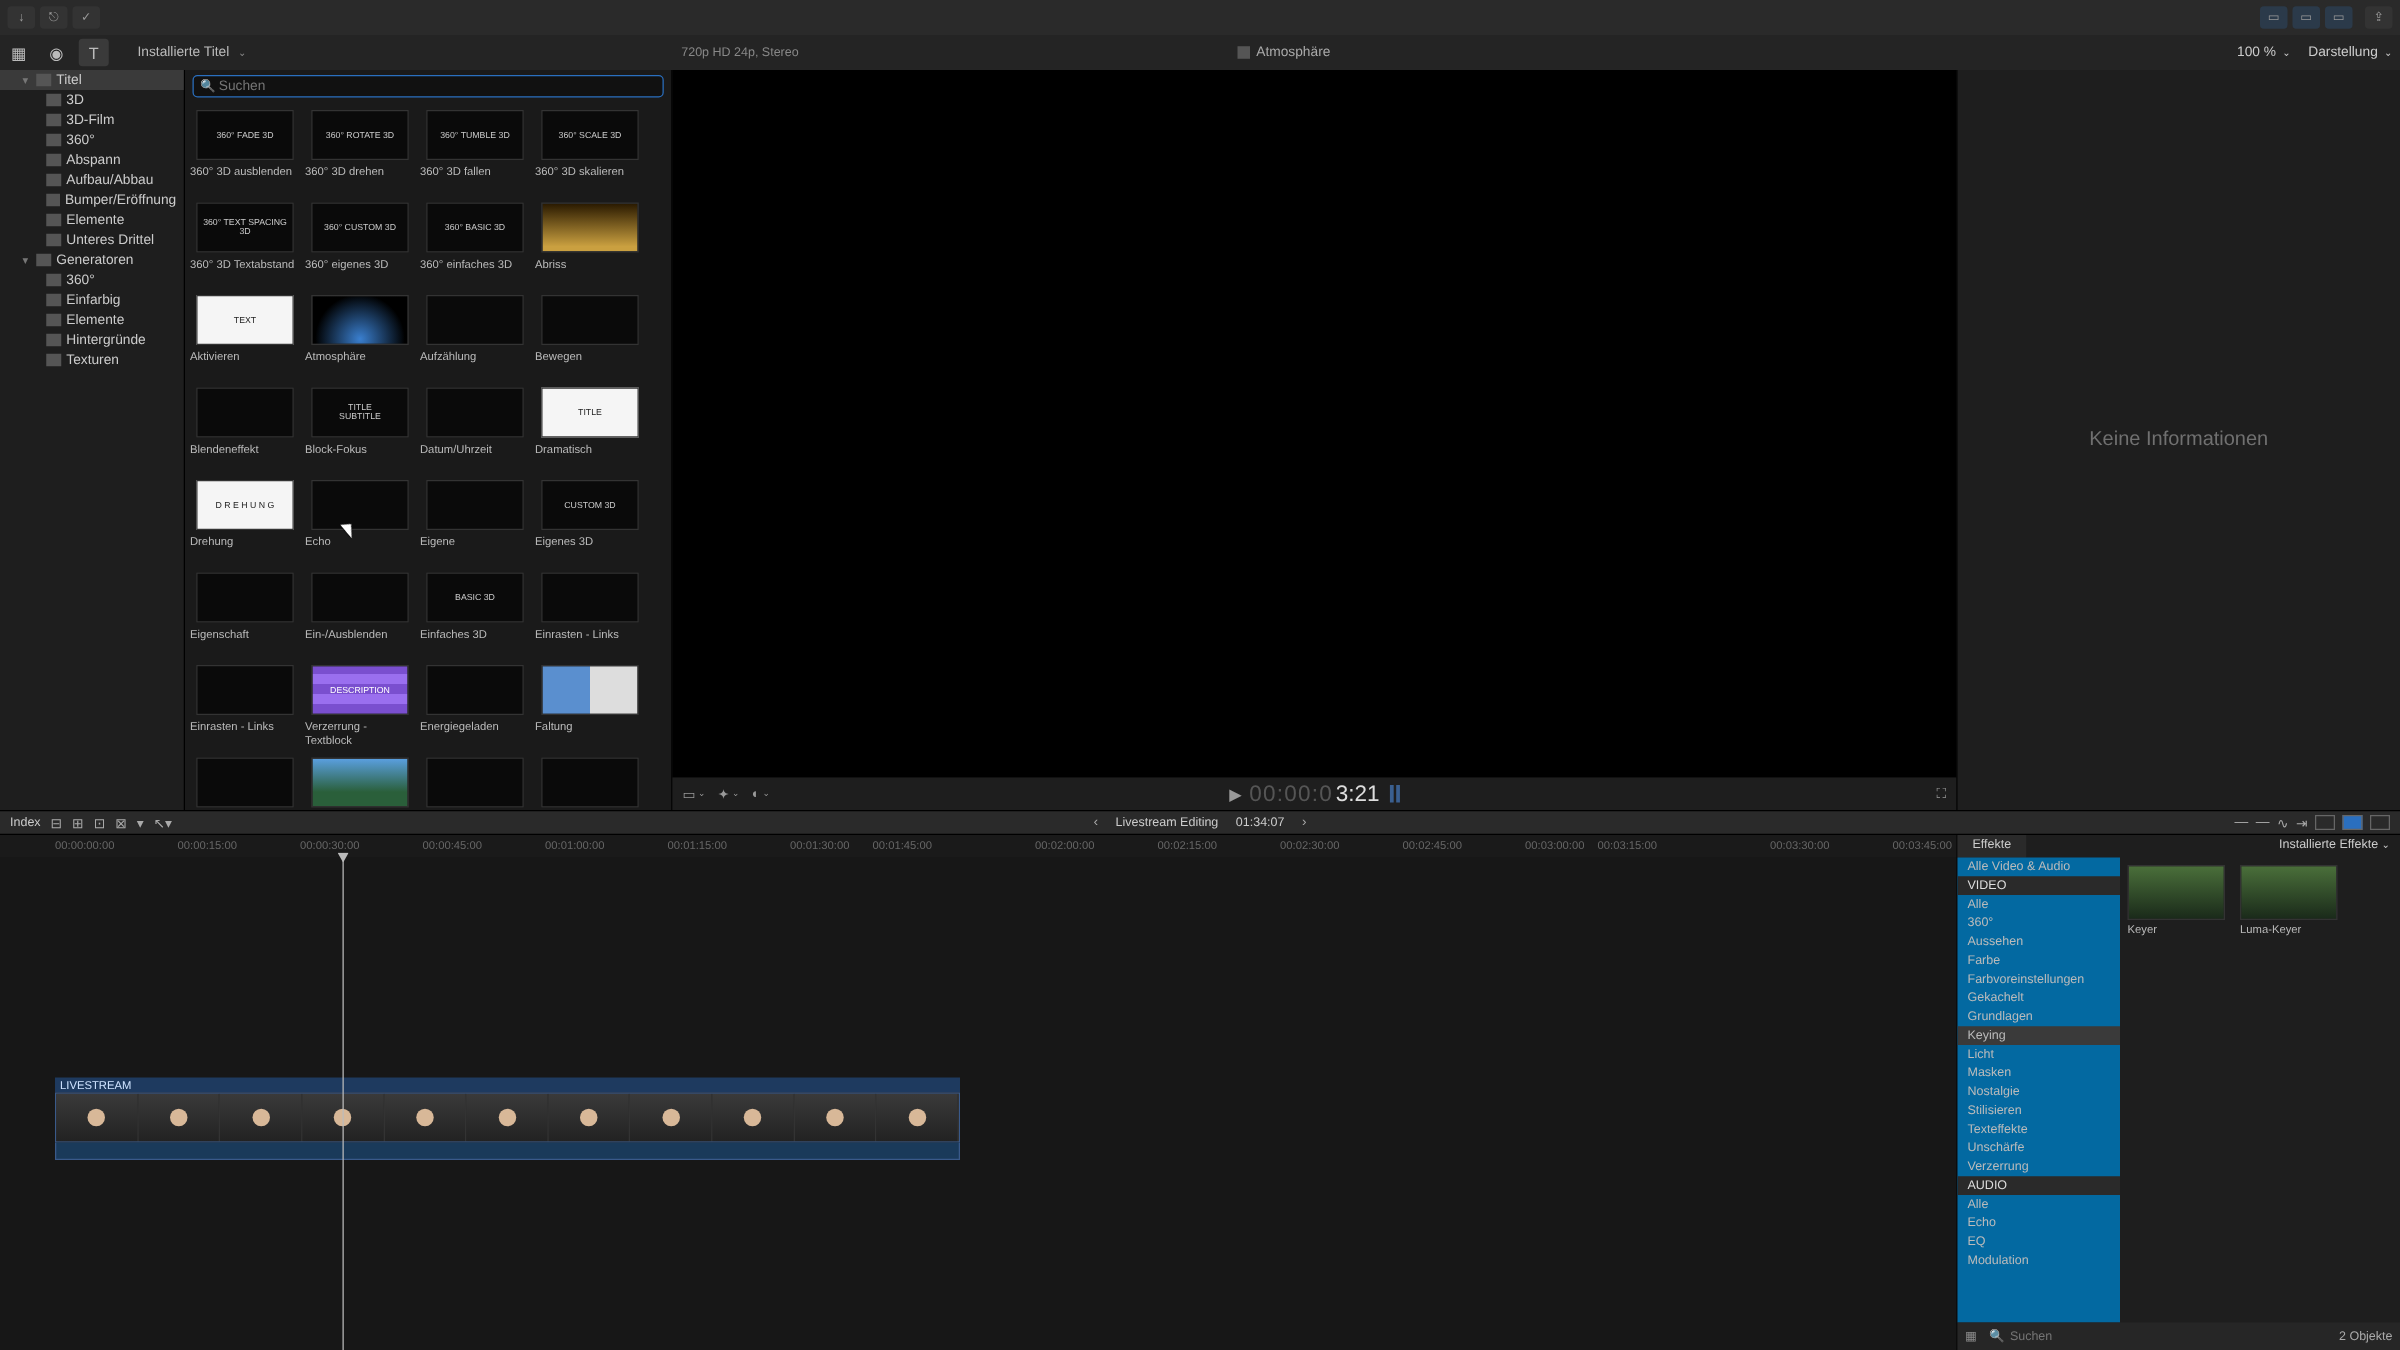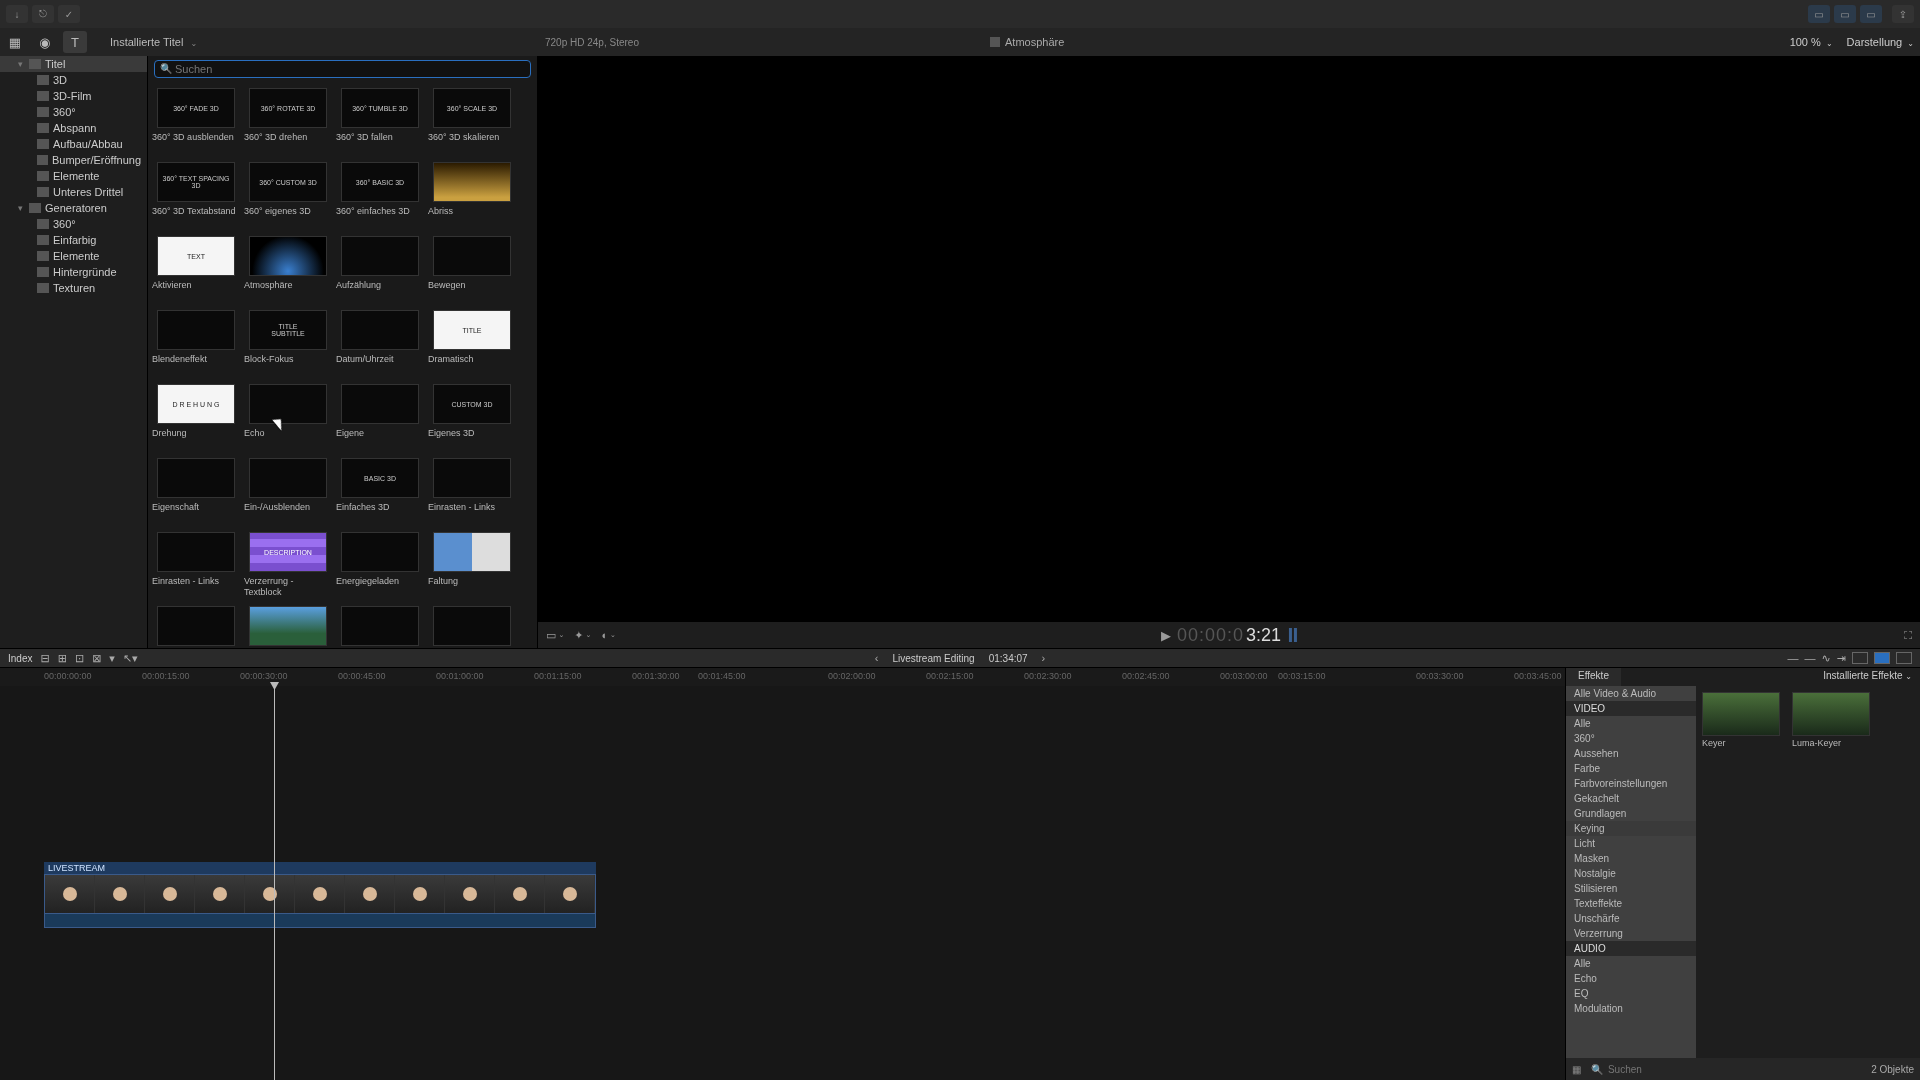--- a/index.html
+++ b/index.html
@@ -395,6 +395,9 @@
     </div>
   </div>
 
+  <div class="inspector">
+    <div class="empty">Keine Informationen</div>
+  </div>
 </div>
 
 <div class="btoolbar" style="position:relative">

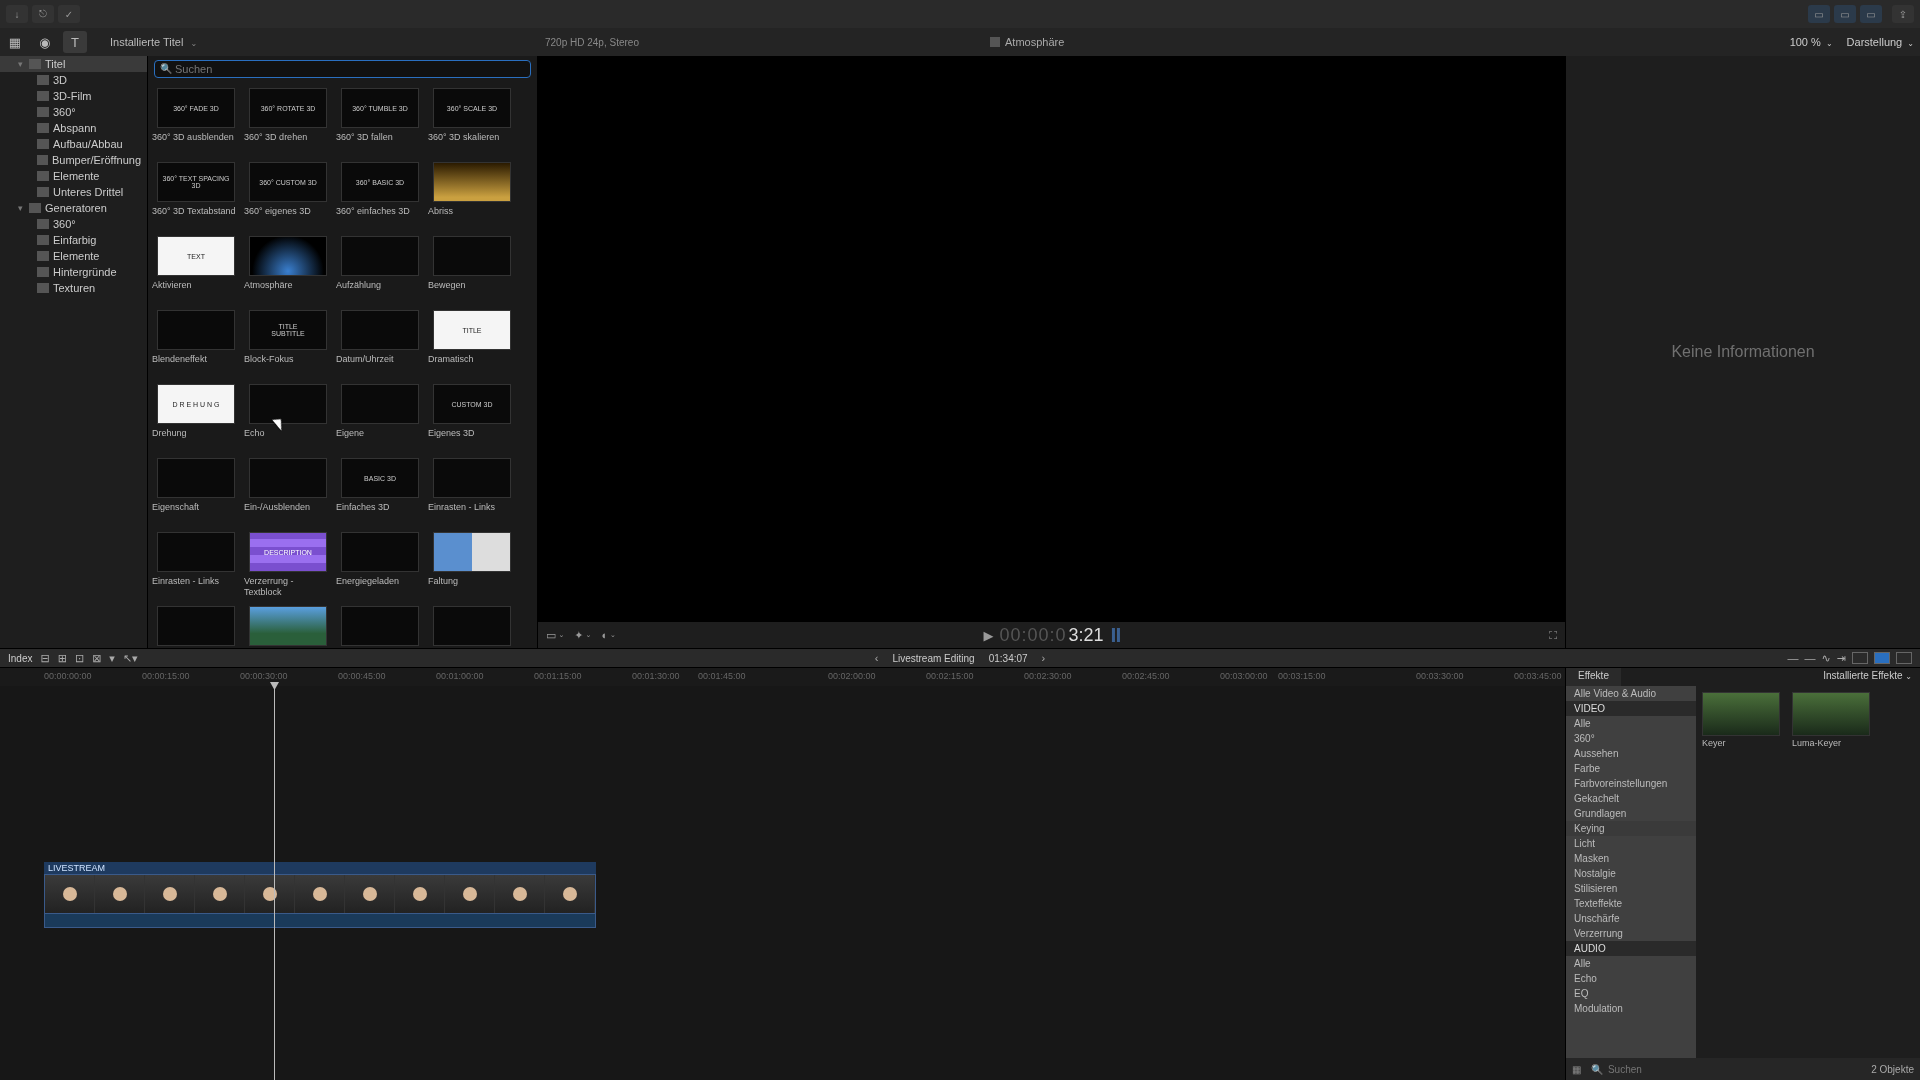--- a/index.html
+++ b/index.html
@@ -108,7 +108,7 @@
   .eff-tabs .tab.active { background:#2a2a2a; }
   .eff-tabs .right-tab { margin-left:auto; padding:2px 8px; color:#ccc; }
   .eff-body { flex:1; display:flex; }
-  .eff-cats { width:130px; background:#404040; overflow:hidden; }
+  .eff-cats { width:130px; background:#0369a1; overflow:hidden; }
   .eff-cats .cat { padding:2px 8px; font-size:10px; color:#bbb; }
   .eff-cats .cat.hdr { background:#2a2a2a; color:#ddd; }
   .eff-cats .cat.sel { background:#3a3a3a; }

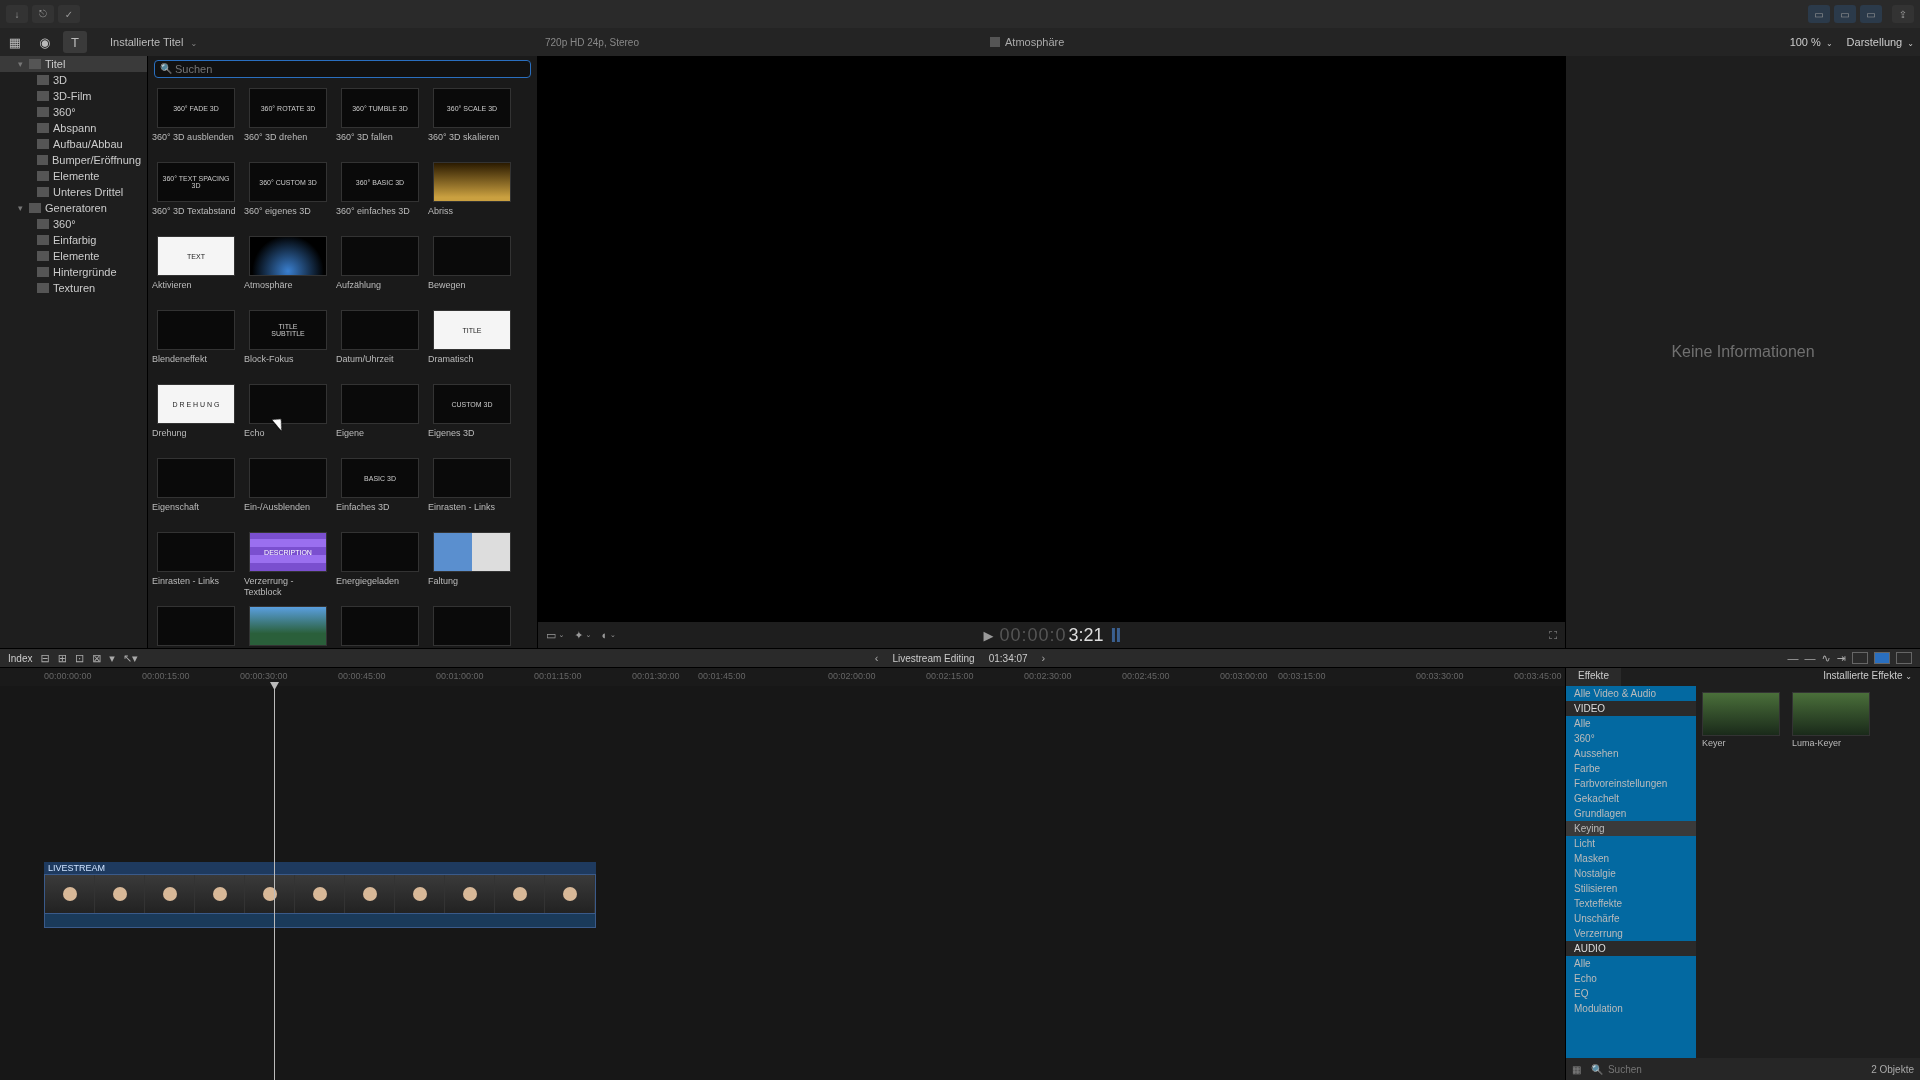--- a/index.html
+++ b/index.html
@@ -88,7 +88,7 @@
   .ruler { height:18px; background:#1a1a1a; display:flex; position:relative; font-size:9px; color:#666; }
   .ruler .tick { position:absolute; top:3px; }
   .tl-body { flex:1; position:relative; background:#171717; }
-  .clip { position:absolute; left:44px; top:176px; width:552px; }
+  .clip { position:absolute; left:44px; top:176px; width:724px; }
   .clip .title { background:#1e3a5f; color:#cfe3ff; font-size:9px; padding:1px 4px; }
   .clip .strip { height:40px; background:#2a2a2a; border:1px solid #3a5a8a; display:flex; }
   .clip .strip .frame { flex:1; border-right:1px solid #333; display:flex; align-items:center; justify-content:center; background:linear-gradient(#3a3a3a,#222); }

